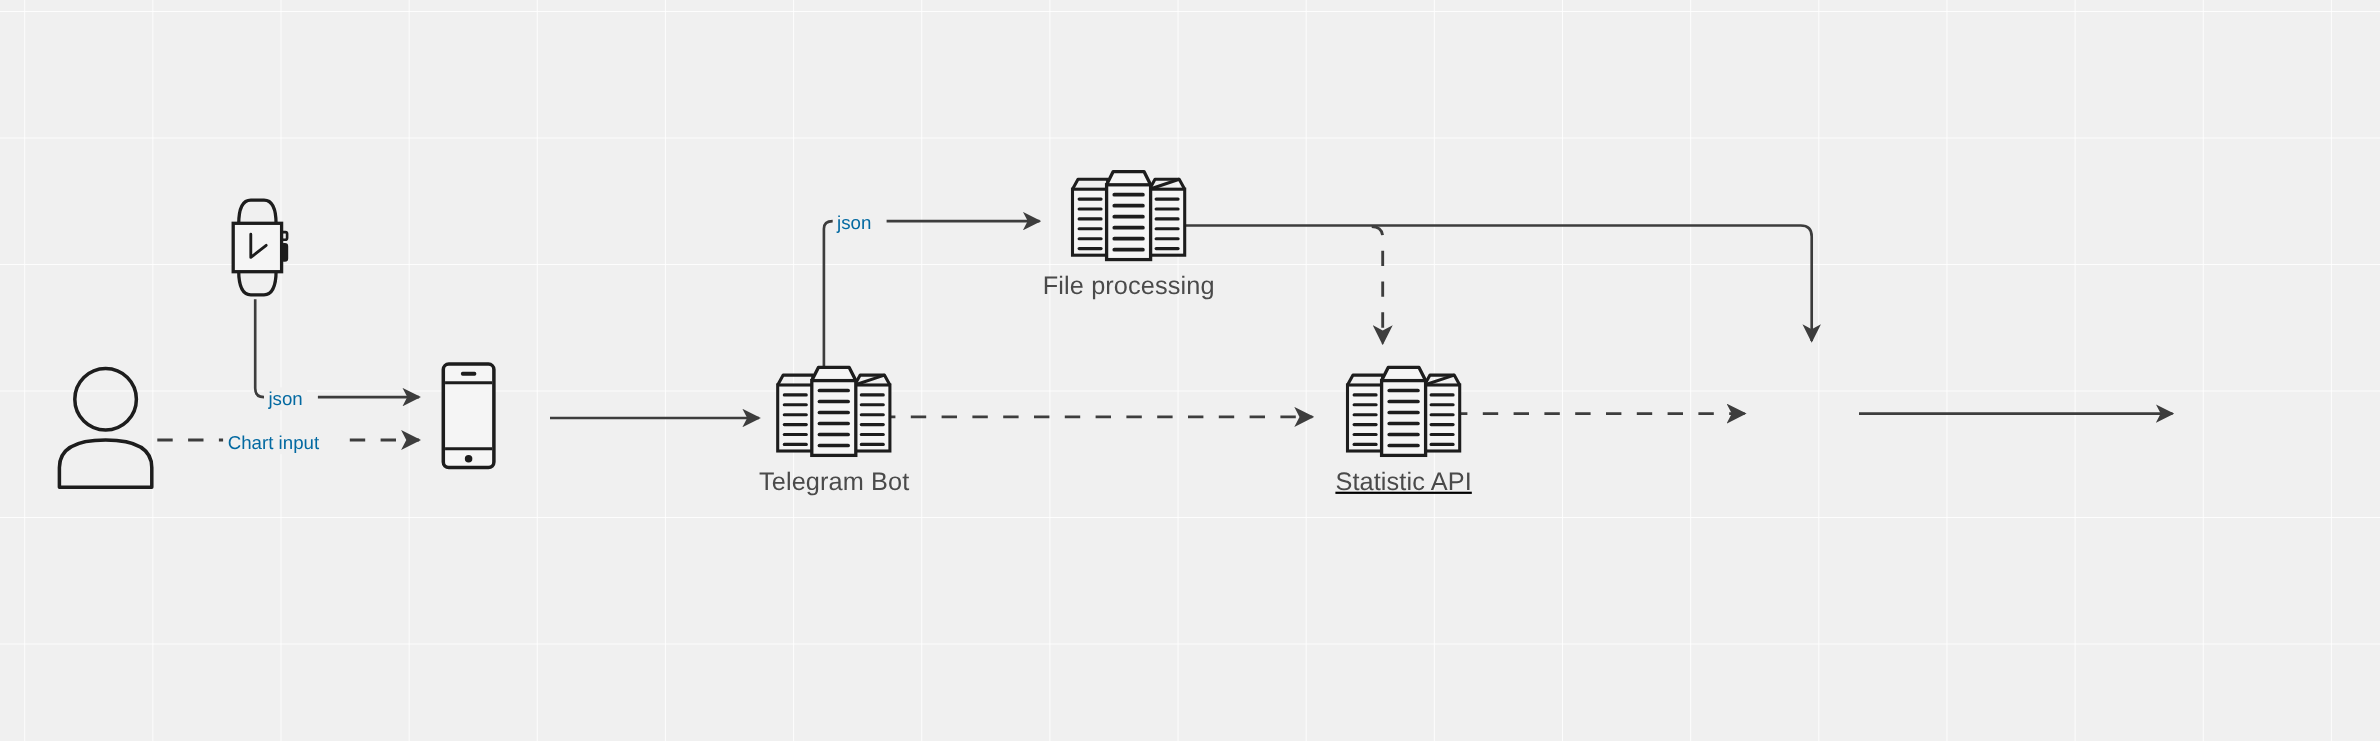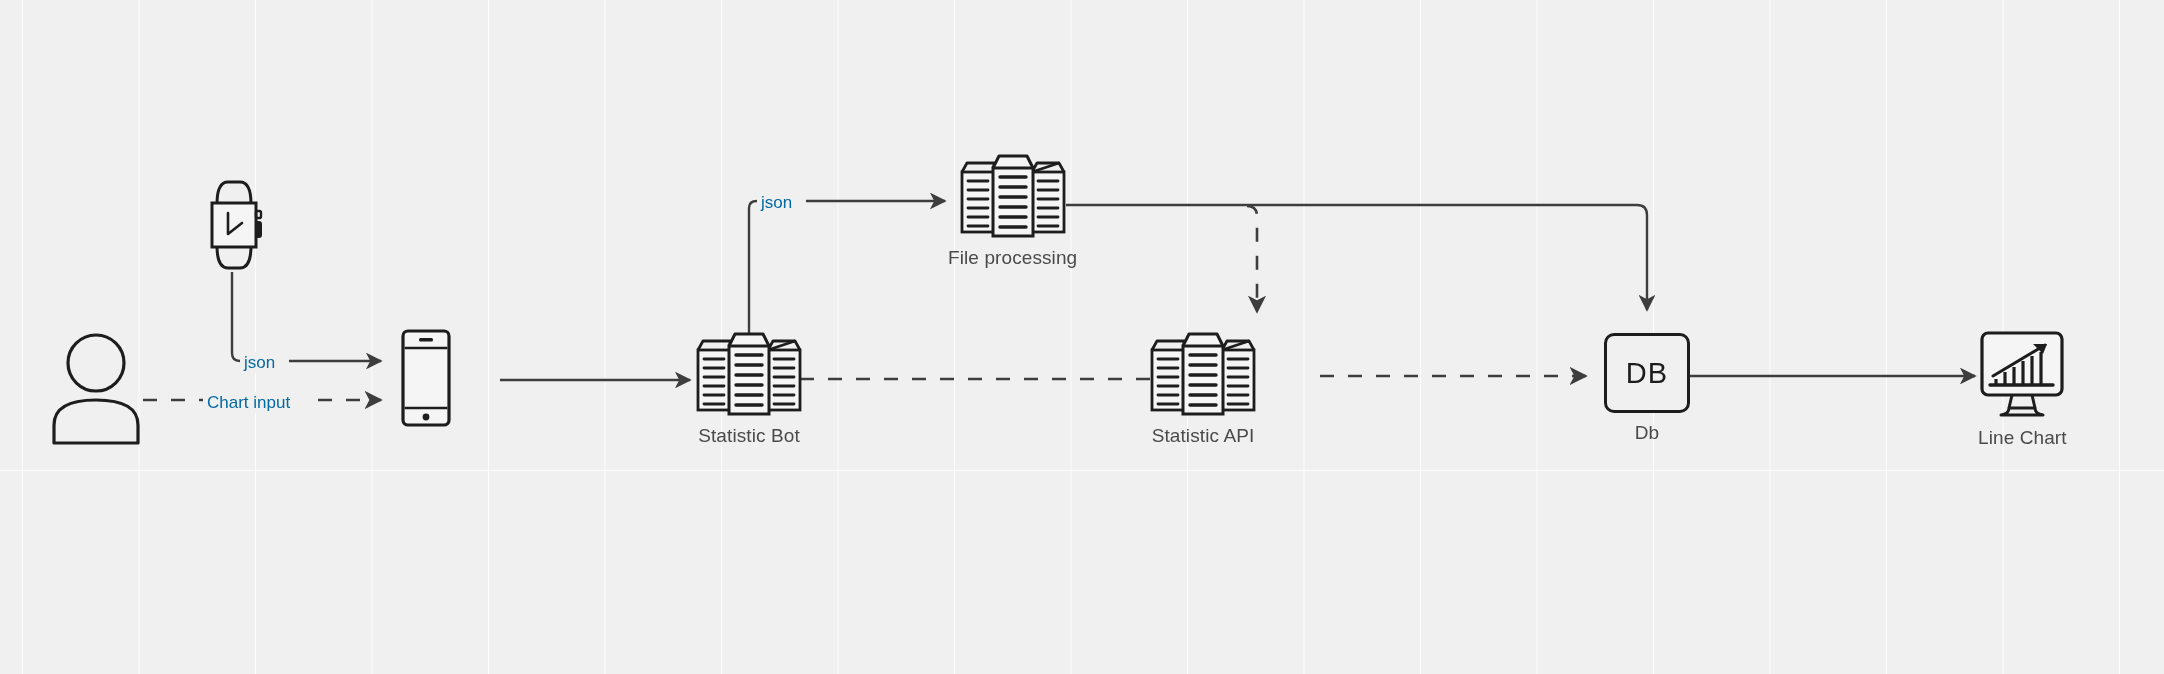--- a/index.html
+++ b/index.html
@@ -45,7 +45,7 @@
   }
   .node .caption {
     margin-top: 10px;
-    font-size: 19px;
+    font-size: 23px;
     color: #4a4a4a;
     white-space: nowrap;
     line-height: 1;

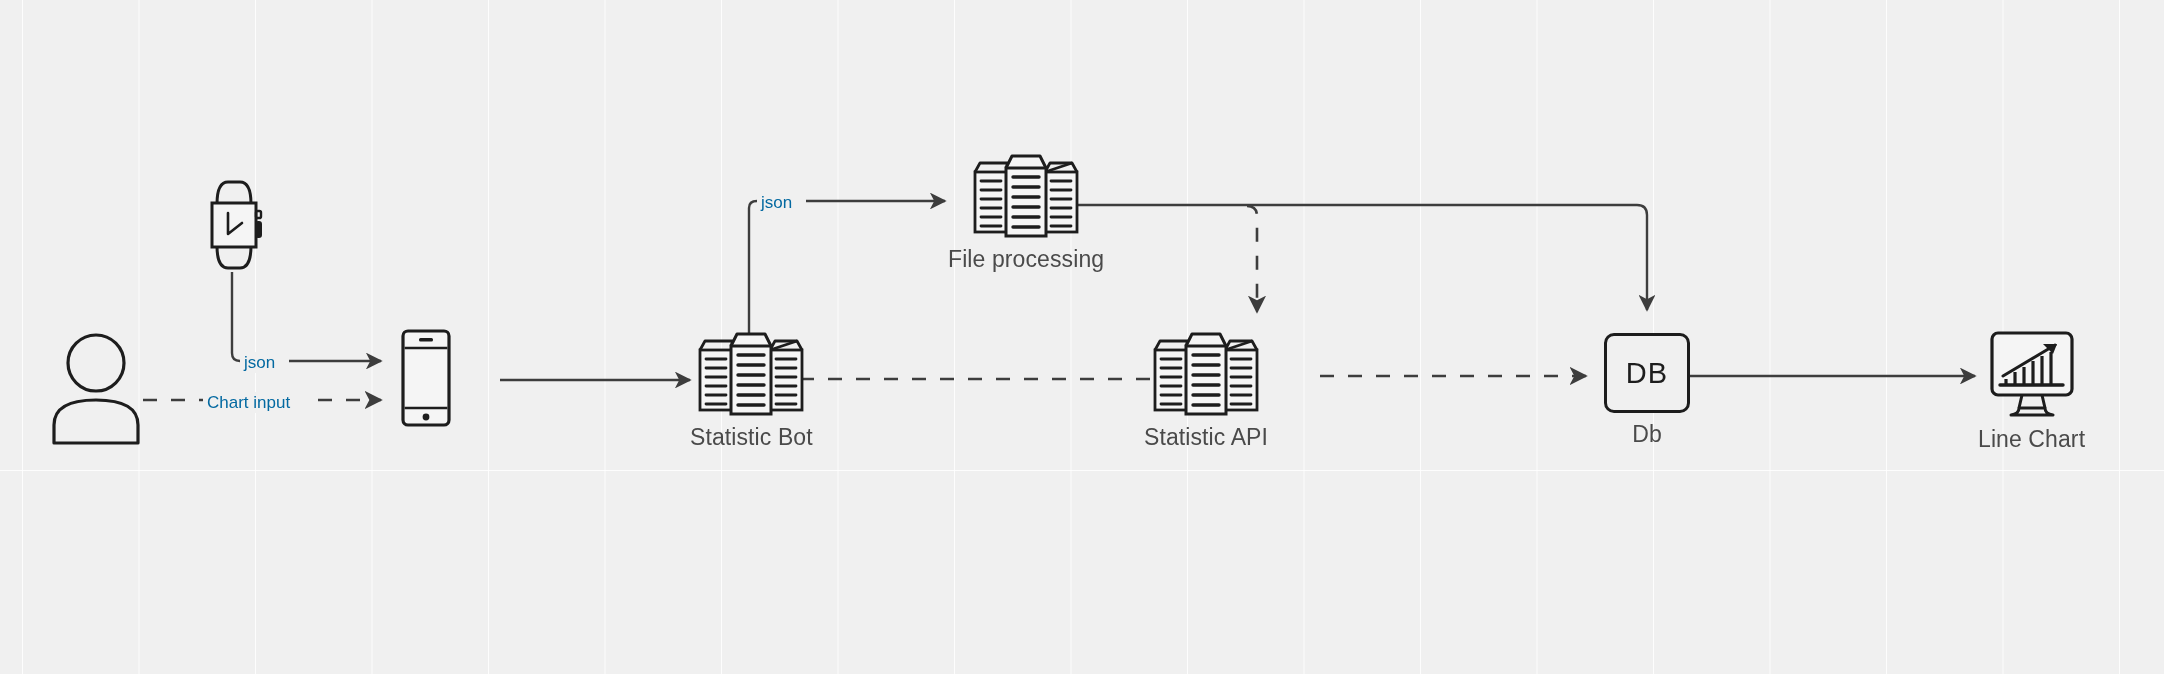--- a/index.html
+++ b/index.html
@@ -267,12 +267,6 @@
     <div class="caption">Statistic API</div>
   </div>
 
-  <div class="node" style="left:1604px; top:333px;">
-    <div class="db-box">
-      <span class="db-text">DB</span>
-    </div>
-    <div class="caption">Db</div>
-  </div>
 
   <div class="node" style="left:1978px; top:330px;">
     <svg class="glyph" width="86" height="88" viewBox="0 0 86 88">

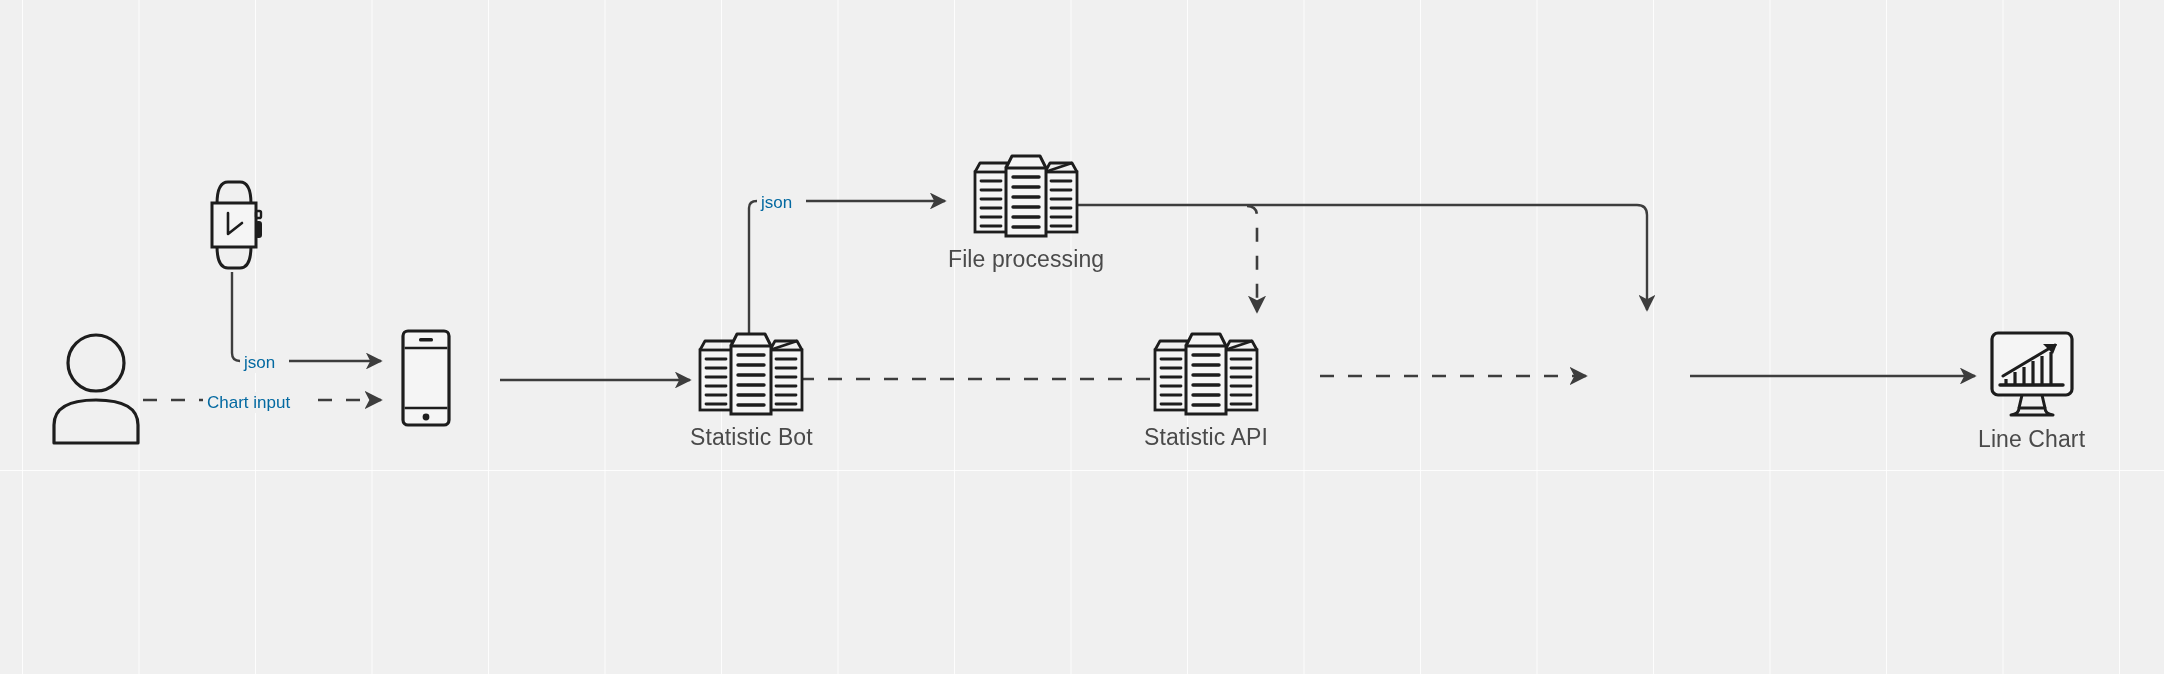--- a/index.html
+++ b/index.html
@@ -190,7 +190,7 @@
         <line x1="46" y1="77" x2="72" y2="77"></line>
       </g>
     </svg>
-    <div class="caption">Statistic Bot</div>
+    <div class="caption">Telegram Bot</div>
   </div>
 
   <div class="node" style="left:948px; top:150px;">

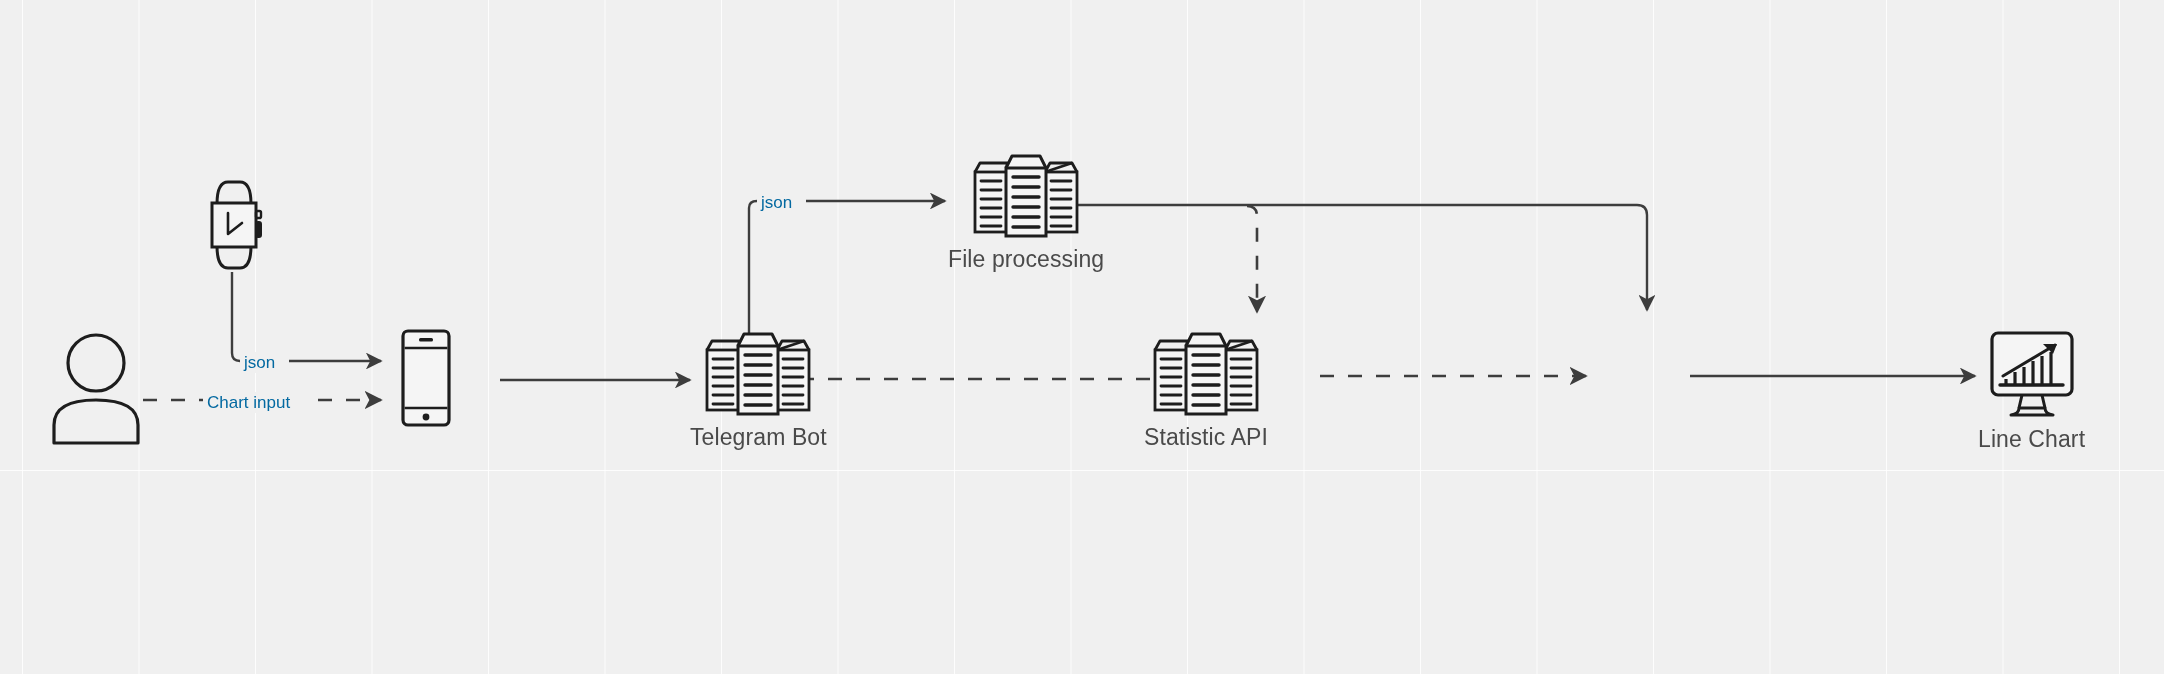--- a/index.html
+++ b/index.html
@@ -230,7 +230,7 @@
     <div class="caption">File processing</div>
   </div>
 
-  <div class="node" style="left:1144px; top:328px;">
+  <div class="node" style="left:1214px; top:328px;text-decoration:underline;">
     <svg class="glyph" width="118" height="88" viewBox="0 0 118 88">
       <path d="M 8 22 L 13 13 L 40 13 L 40 22" fill="none" stroke="#1d1d1d" stroke-width="2.8" stroke-linejoin="round"></path>
       <rect x="8" y="22" width="32" height="60" fill="#f5f5f5" stroke="#1d1d1d" stroke-width="2.8"></rect>

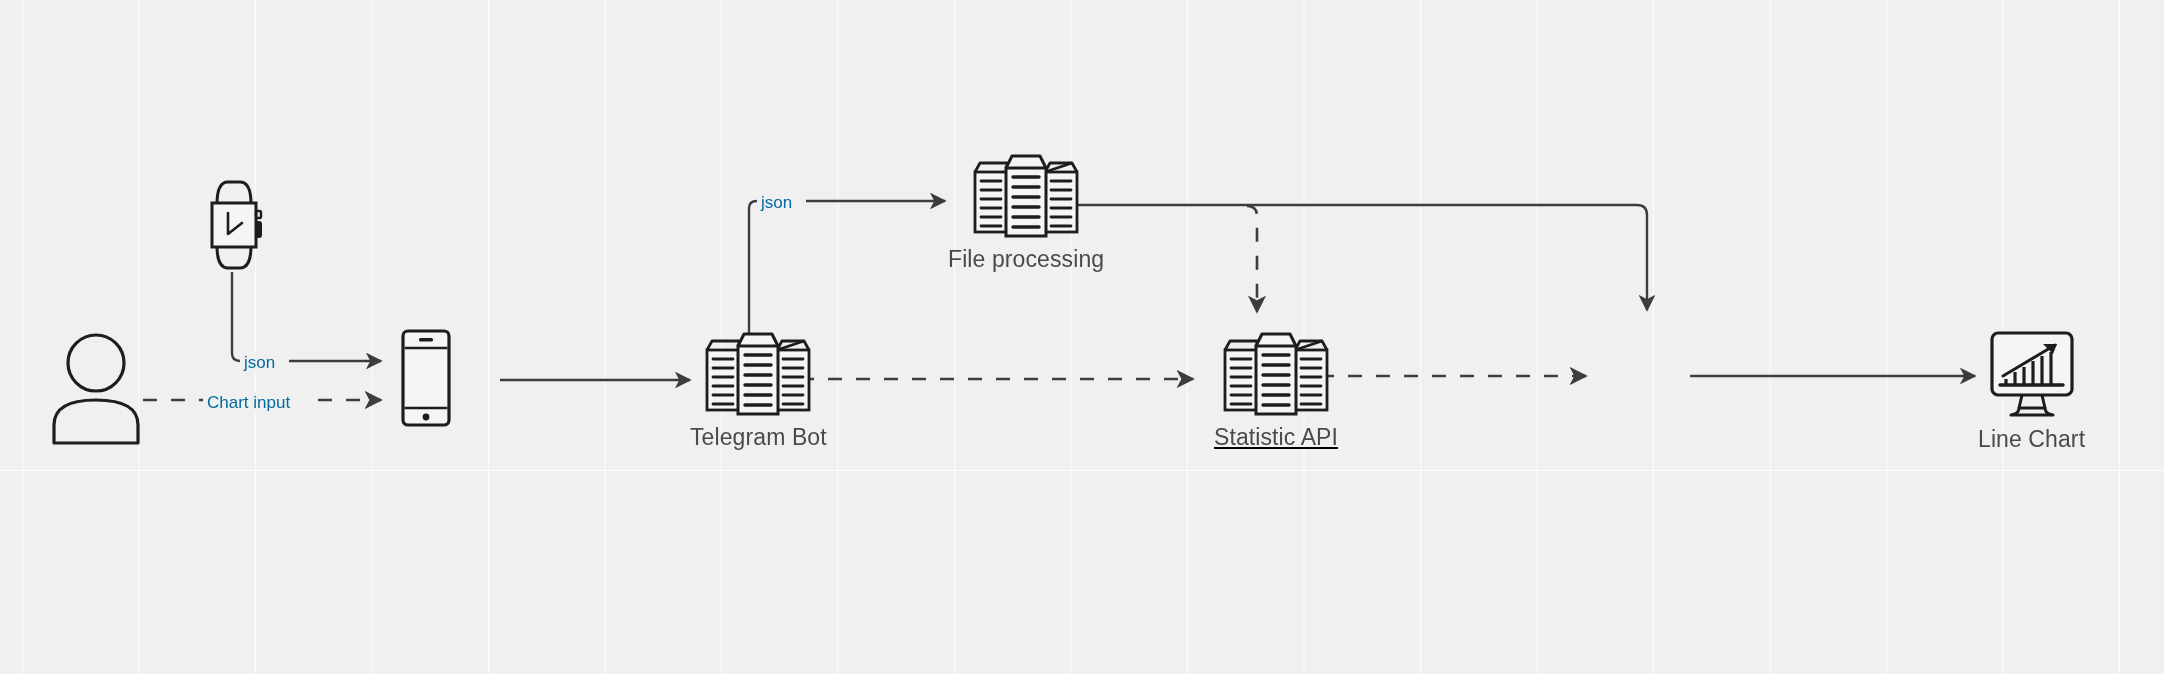--- a/index.html
+++ b/index.html
@@ -268,29 +268,6 @@
   </div>
 
 
-  <div class="node" style="left:1978px; top:330px;">
-    <svg class="glyph" width="86" height="88" viewBox="0 0 86 88">
-      <rect x="3" y="3" width="80" height="62" rx="6" fill="#f5f5f5" stroke="#1d1d1d" stroke-width="3.2"></rect>
-
-      <path d="M 33 65 L 30 78 M 53 65 L 56 78" fill="none" stroke="#1d1d1d" stroke-width="3"></path>
-      <path d="M 22 85 Q 30 84 30 78 L 56 78 Q 56 84 64 85 Z" fill="none" stroke="#1d1d1d" stroke-width="3" stroke-linejoin="round"></path>
-
-      <line x1="11" y1="55" x2="74" y2="55" stroke="#1d1d1d" stroke-width="3.4" stroke-linecap="round"></line>
-
-      <g stroke="#1d1d1d" stroke-width="3.2" stroke-linecap="butt">
-        <line x1="17" y1="55" x2="17" y2="49"></line>
-        <line x1="26" y1="55" x2="26" y2="42"></line>
-        <line x1="35" y1="55" x2="35" y2="37"></line>
-        <line x1="44" y1="55" x2="44" y2="31"></line>
-        <line x1="53" y1="55" x2="53" y2="26"></line>
-        <line x1="62" y1="55" x2="62" y2="22"></line>
-      </g>
-
-      <path d="M 14 46 L 66 15" fill="none" stroke="#1d1d1d" stroke-width="3" stroke-linecap="round"></path>
-      <path d="M 68 14 L 54 14 L 64 24 Z" fill="#1d1d1d"></path>
-    </svg>
-    <div class="caption">Line Chart</div>
-  </div>
 
 </div>
 

